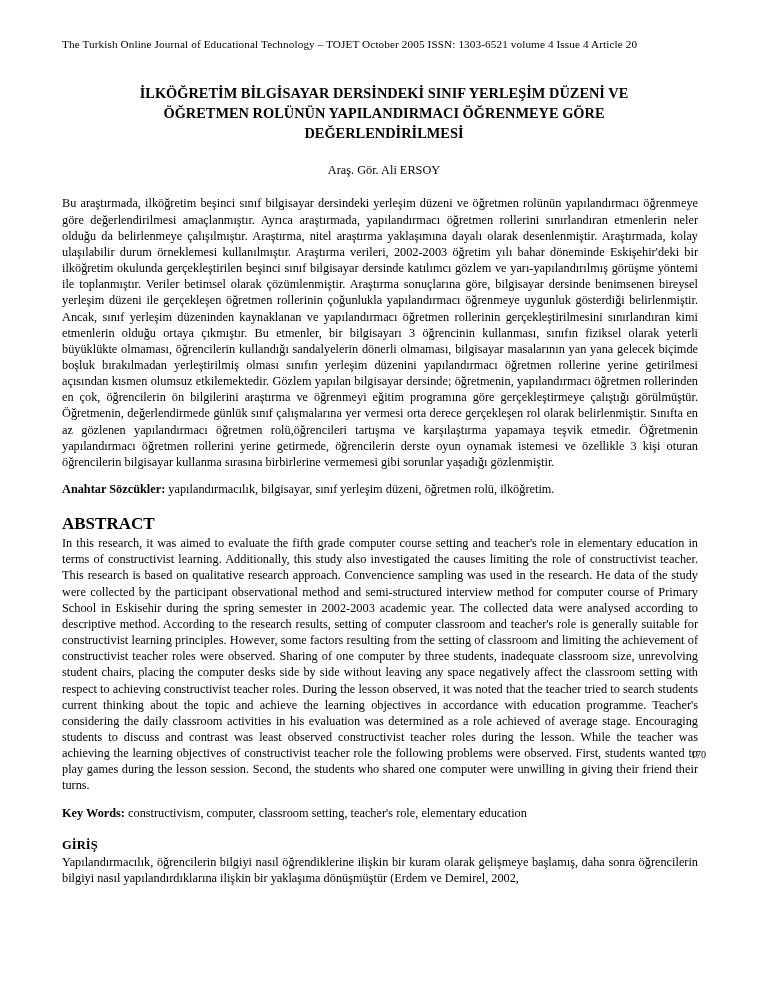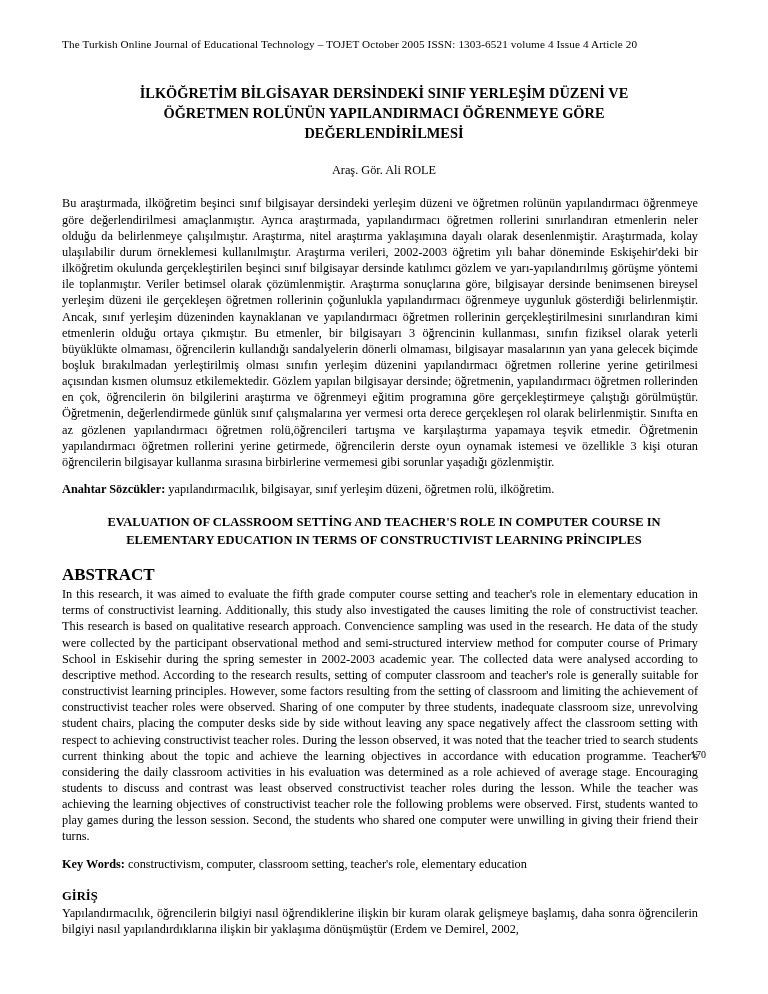--- a/index.html
+++ b/index.html
@@ -97,7 +97,7 @@
   <h1 class="title">İLKÖĞRETİM BİLGİSAYAR DERSİNDEKİ SINIF YERLEŞİM DÜZENİ VE ÖĞRETMEN ROLÜNÜN YAPILANDIRMACI ÖĞRENMEYE GÖRE DEĞERLENDİRİLMESİ</h1>
 
   <div class="author-block">
-    <div class="author-line">Araş. Gör. Ali ROLE</div>
+    <div class="author-line">Araş. Gör. Ali ERSOY</div>
   </div>
 
   <p class="body">Bu araştırmada, ilköğretim beşinci sınıf bilgisayar dersindeki yerleşim düzeni ve öğretmen rolünün yapılandırmacı öğrenmeye göre değerlendirilmesi amaçlanmıştır. Ayrıca araştırmada, yapılandırmacı öğretmen rollerini sınırlandıran etmenlerin neler olduğu da belirlenmeye çalışılmıştır. Araştırma, nitel araştırma yaklaşımına dayalı olarak desenlenmiştir. Araştırmada, kolay ulaşılabilir durum örneklemesi kullanılmıştır. Araştırma verileri, 2002-2003 öğretim yılı bahar döneminde Eskişehir'deki bir ilköğretim okulunda gerçekleştirilen beşinci sınıf bilgisayar dersinde katılımcı gözlem ve yarı-yapılandırılmış görüşme yöntemi ile toplanmıştır. Veriler betimsel olarak çözümlenmiştir. Araştırma sonuçlarına göre, bilgisayar dersinde benimsenen bireysel yerleşim düzeni ile gerçekleşen öğretmen rollerinin çoğunlukla yapılandırmacı öğrenmeye uygunluk gösterdiği belirlenmiştir. Ancak, sınıf yerleşim düzeninden kaynaklanan ve yapılandırmacı öğretmen rollerinin gerçekleştirilmesini sınırlandıran kimi etmenlerin olduğu ortaya çıkmıştır. Bu etmenler, bir bilgisayarı 3 öğrencinin kullanması, sınıfın fiziksel olarak yeterli büyüklükte olmaması, öğrencilerin kullandığı sandalyelerin dönerli olmaması, bilgisayar masalarının yan yana gelecek biçimde boşluk bırakılmadan yerleştirilmiş olması sınıfın yerleşim düzenini yapılandırmacı öğretmen rollerine yerine getirilmesi açısından kısmen olumsuz etkilemektedir. Gözlem yapılan bilgisayar dersinde; öğretmenin, yapılandırmacı öğretmen rollerinden en çok, öğrencilerin ön bilgilerini araştırma ve öğrenmeyi eğitim programına göre gerçekleştirmeye çalıştığı görülmüştür. Öğretmenin, değerlendirmede günlük sınıf çalışmalarına yer vermesi orta derece gerçekleşen rol olarak belirlenmiştir. Sınıfta en az gözlenen yapılandırmacı öğretmen rolü,öğrencileri tartışma ve karşılaştırma yapamaya teşvik etmedir. Öğretmenin yapılandırmacı öğretmen rollerini yerine getirmede, öğrencilerin derste oyun oynamak istemesi ve özellikle 3 kişi oturan öğrencilerin bilgisayar kullanma sırasına birbirlerine vermemesi gibi sorunlar yaşadığı gözlenmiştir.</p>

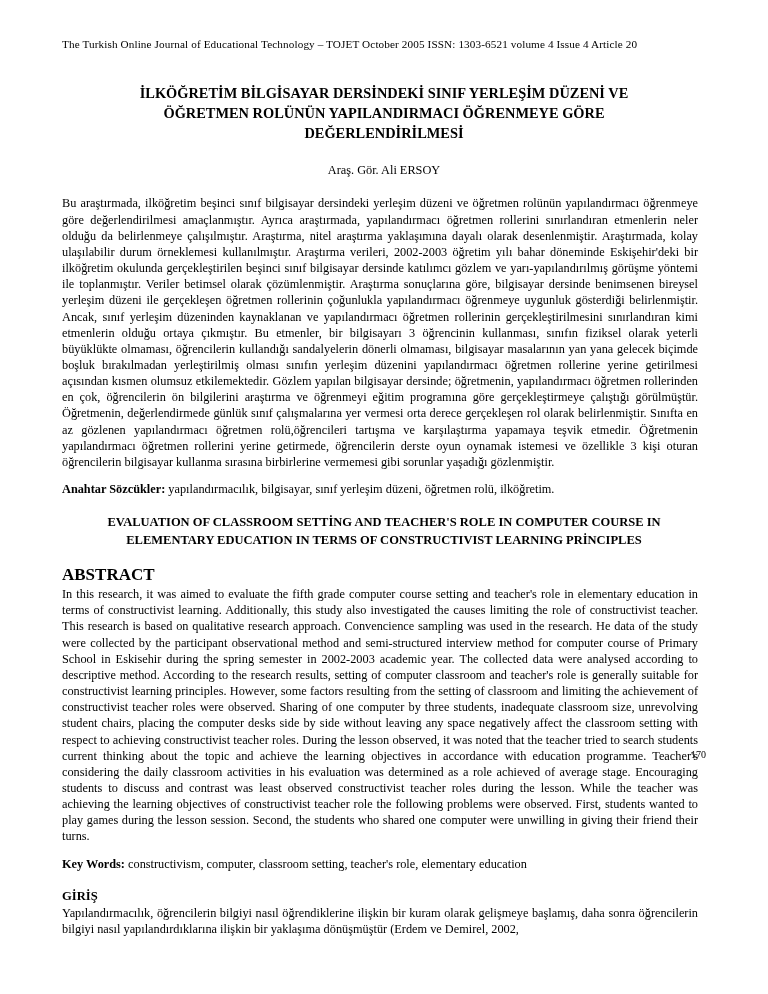--- a/index.html
+++ b/index.html
@@ -106,7 +106,6 @@
     <b>Anahtar Sözcükler:</b><span> yapılandırmacılık, bilgisayar, sınıf yerleşim düzeni, öğretmen rolü, ilköğretim.</span>
   </p>
 
-  <h2 class="en-title">EVALUATION OF CLASSROOM SETTİNG AND TEACHER'S ROLE IN COMPUTER COURSE IN ELEMENTARY EDUCATION IN TERMS OF CONSTRUCTIVIST LEARNING PRİNCIPLES</h2>
 
   <div class="abstract-head">ABSTRACT</div>
   <p class="body">In this research, it was aimed to evaluate the fifth grade computer course setting and teacher's role in elementary education in terms of constructivist learning. Additionally, this study also investigated the causes limiting the role of constructivist teacher. This research is based on qualitative research approach. Convencience sampling was used in the research. He data of the study were collected by the participant observational method and semi-structured interview method for computer course of Primary School in Eskisehir during the spring semester in 2002-2003 academic year. The collected data were analysed according to descriptive method. According to the research results, setting of computer classroom and teacher's role is generally suitable for constructivist learning principles. However, some factors resulting from the setting of classroom and limiting the achievement of constructivist teacher roles were observed. Sharing of one computer by three students, inadequate classroom size, unrevolving student chairs, placing the computer desks side by side without leaving any space negatively affect the classroom setting with respect to achieving constructivist teacher roles. During the lesson observed, it was noted that the teacher tried to search students current thinking about the topic and achieve the learning objectives in accordance with education programme. Teacher's considering the daily classroom activities in his evaluation was determined as a role achieved of average stage. Encouraging students to discuss and contrast was least observed constructivist teacher roles during the lesson. While the teacher was achieving the learning objectives of constructivist teacher role the following problems were observed. First, students wanted to play games during the lesson session. Second, the students who shared one computer were unwilling in giving their friend their turns.</p>

